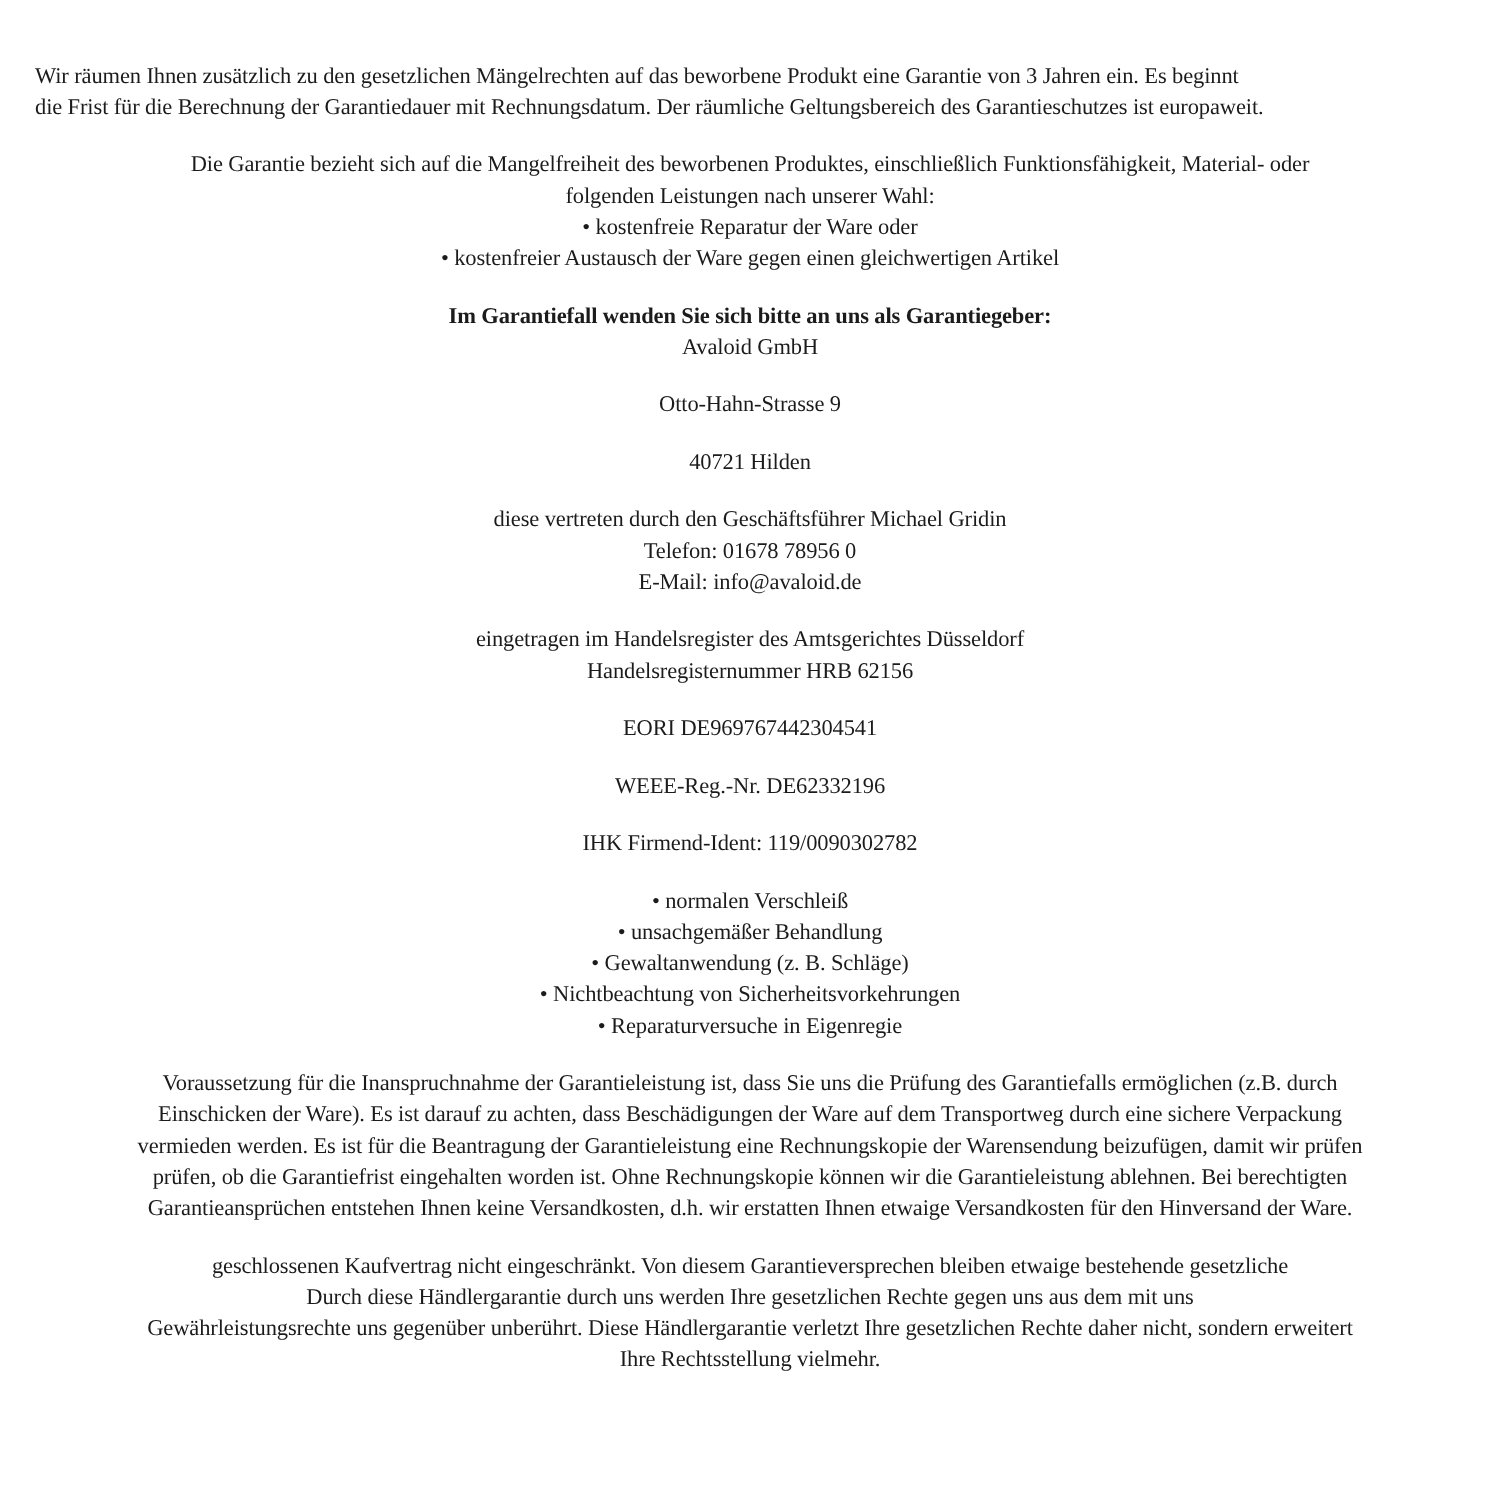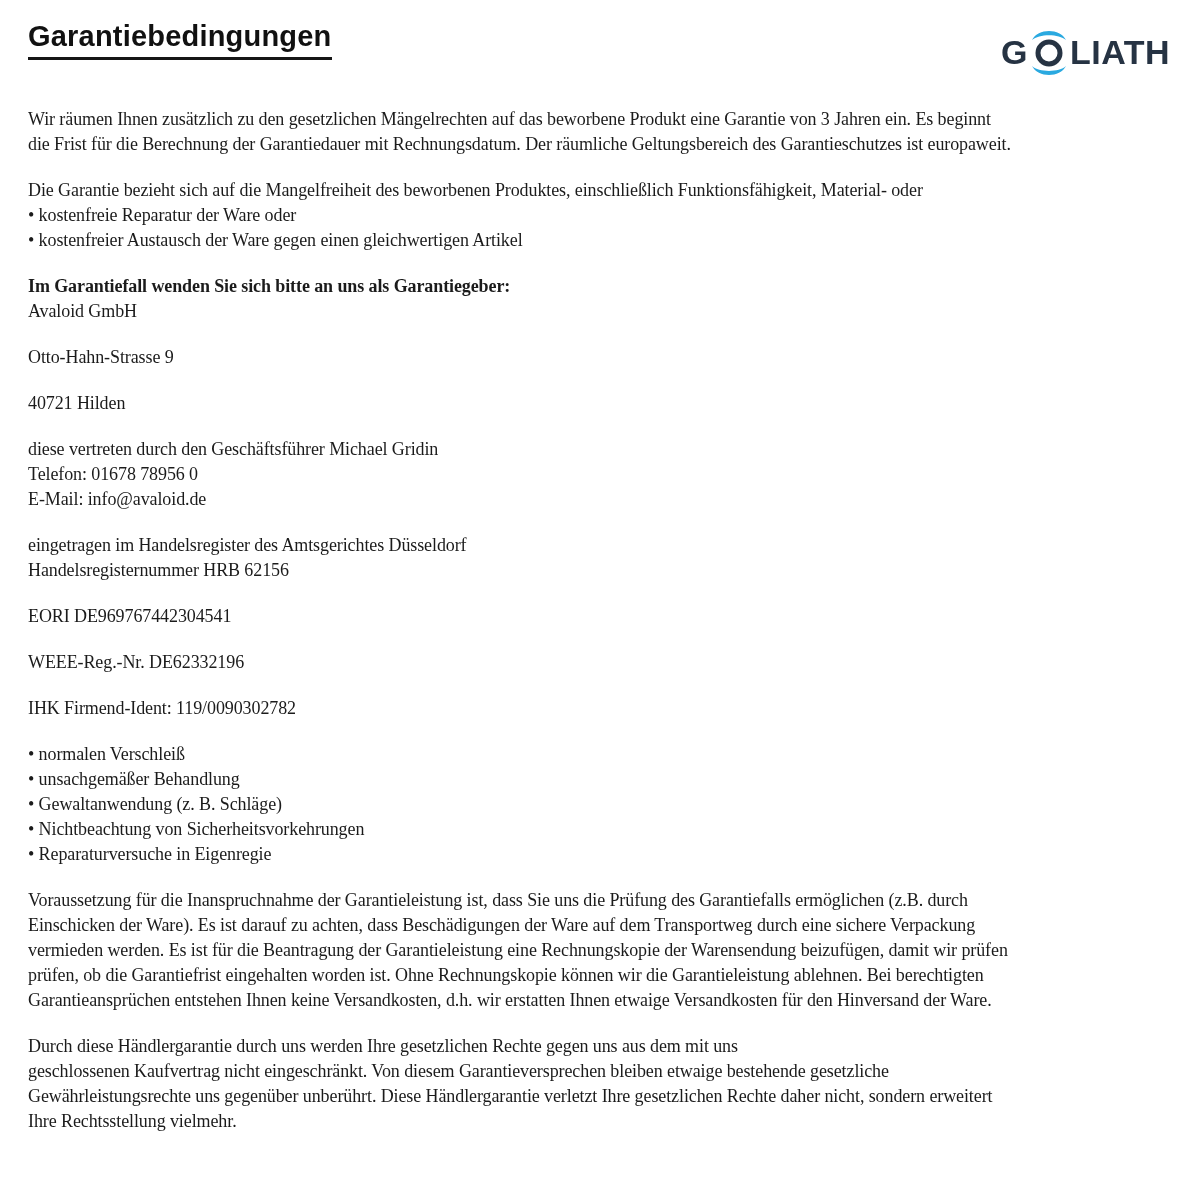--- a/index.html
+++ b/index.html
@@ -40,19 +40,6 @@
 <body>
 
 <div class="page">
-  <div class="header">
-    <span class="title">Garantiebedingungen</span>
-
-    <div class="logo">
-      <span class="logo-text">G</span>
-      <svg class="logo-o" width="40" height="52" viewBox="0 0 40 52" aria-hidden="true">
-        <path d="M3,13 C9,1 31,1 37,13 C30,6.5 10,6.5 3,13 Z" fill="var(--logo-blue, #2aa9e0)"></path>
-        <path d="M3,39 C9,51 31,51 37,39 C30,45.5 10,45.5 3,39 Z" fill="var(--logo-blue, #2aa9e0)"></path>
-        <circle cx="20" cy="26" r="11" fill="none" stroke="var(--logo-navy, #263343)" stroke-width="5"></circle>
-      </svg>
-      <span class="logo-text">LIATH</span>
-    </div>
-  </div>
 
   <main>
 

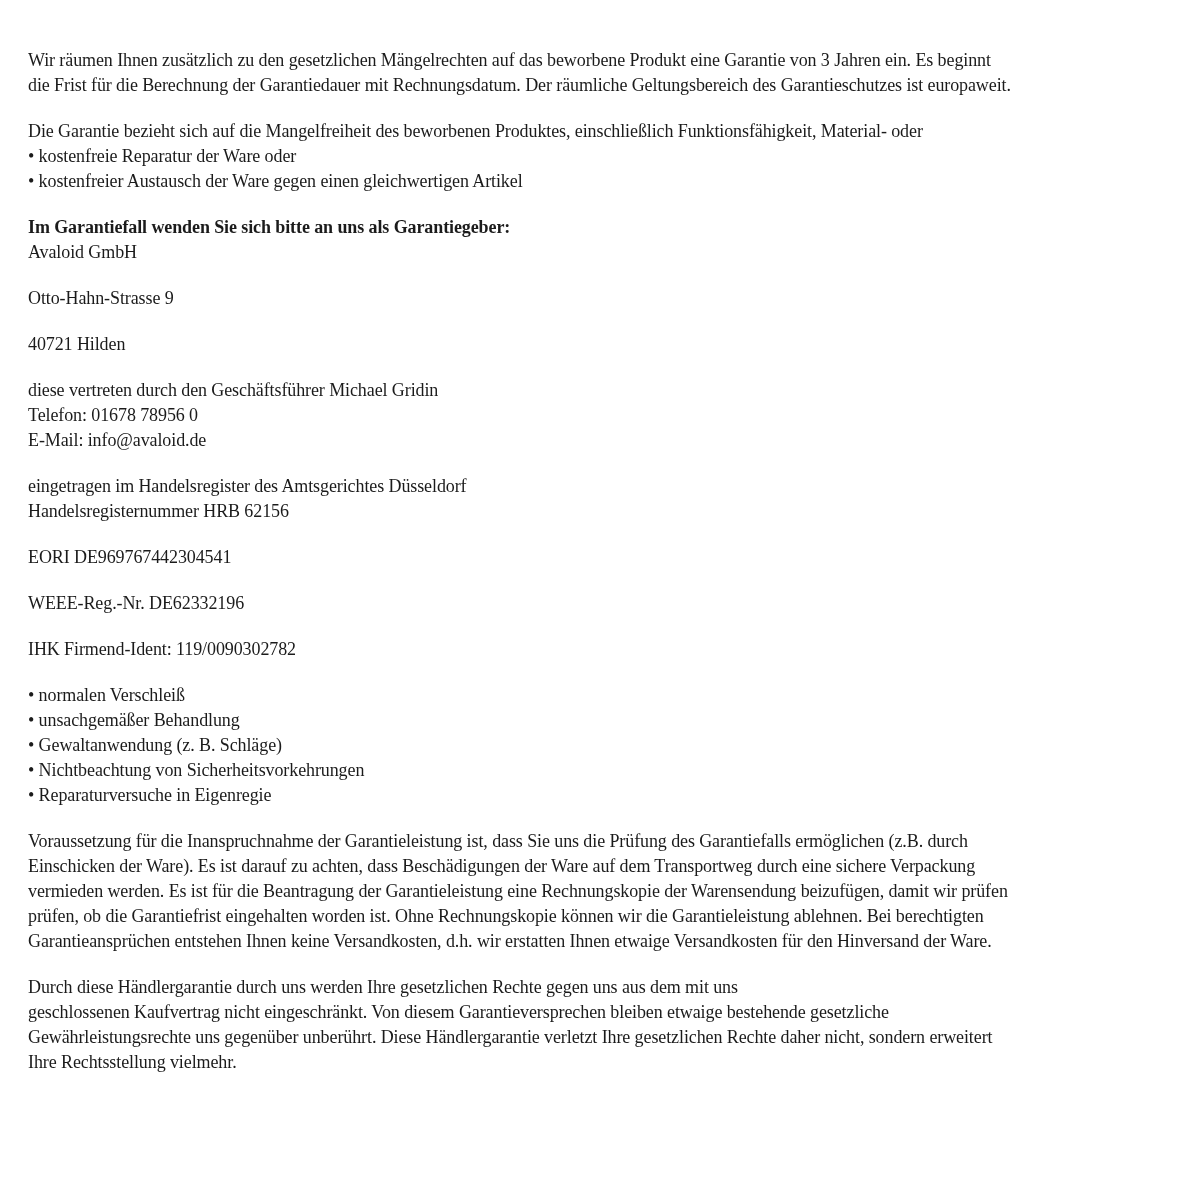--- a/index.html
+++ b/index.html
@@ -29,7 +29,7 @@
 
   
   main { margin-top: 28px; }
-  .block + .block { margin-top: 21px; }
+  .block + .block { margin-top: 21px; text-align: center; }
   .line {
     font-size: 18px; line-height: 25px;
     letter-spacing: -0.1px; white-space: nowrap; font-family: Liberation Serif, serif;

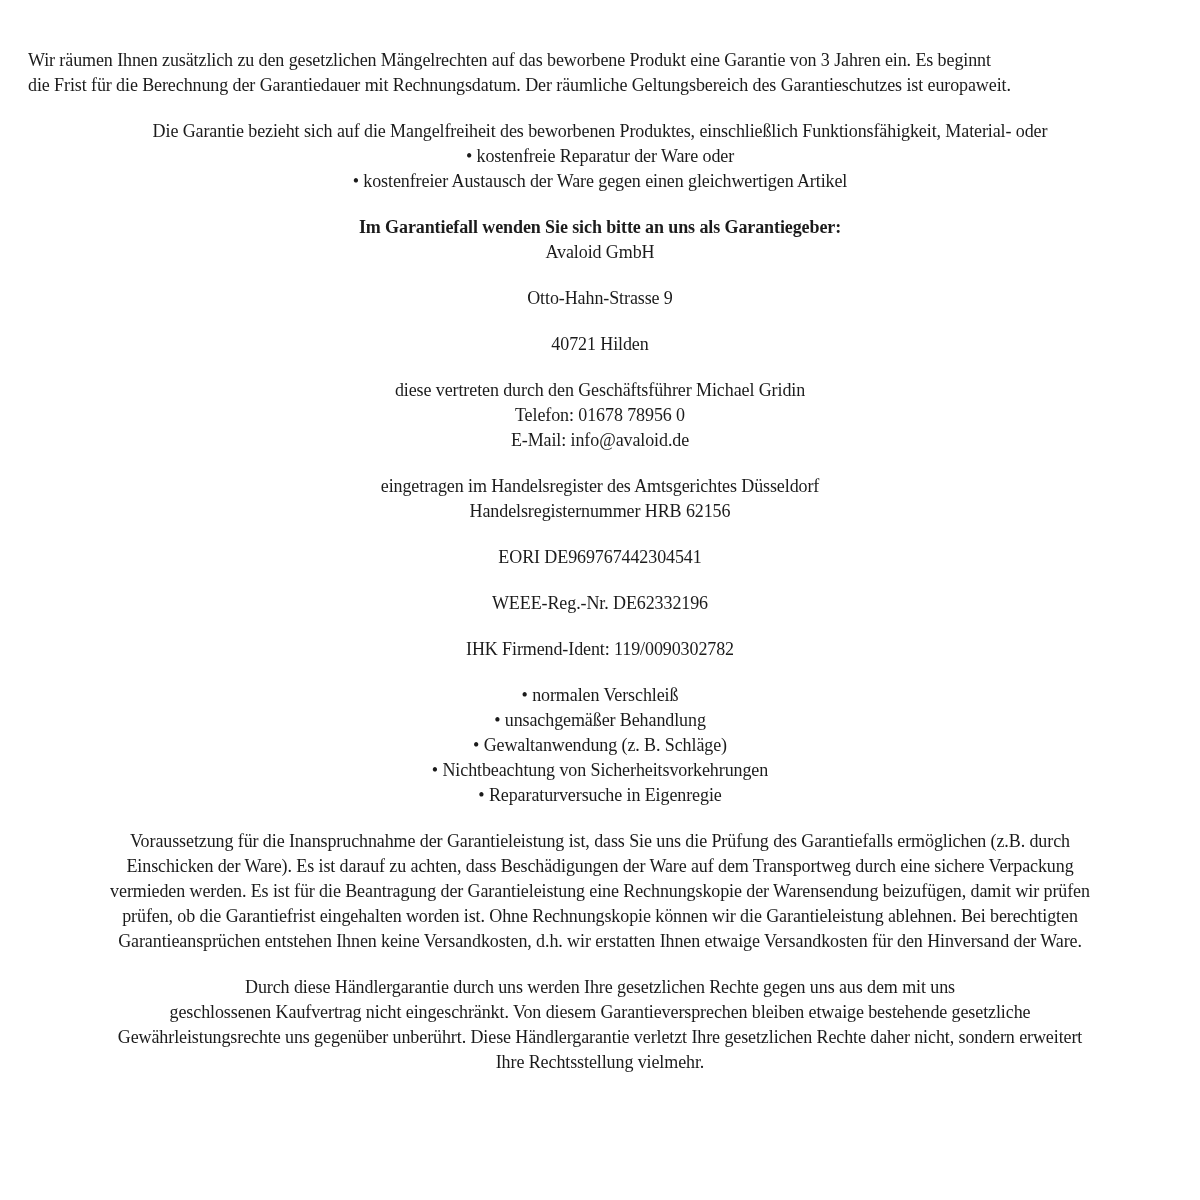--- a/index.html
+++ b/index.html
@@ -49,6 +49,7 @@
       </div>
       <div class="block">
         <div class="line">Die Garantie bezieht sich auf die Mangelfreiheit des beworbenen Produktes, einschließlich Funktionsfähigkeit, Material- oder</div>
+        <div class="line">folgenden Leistungen nach unserer Wahl:</div>
         <div class="line">• kostenfreie Reparatur der Ware oder</div>
         <div class="line">• kostenfreier Austausch der Ware gegen einen gleichwertigen Artikel</div>
       </div>

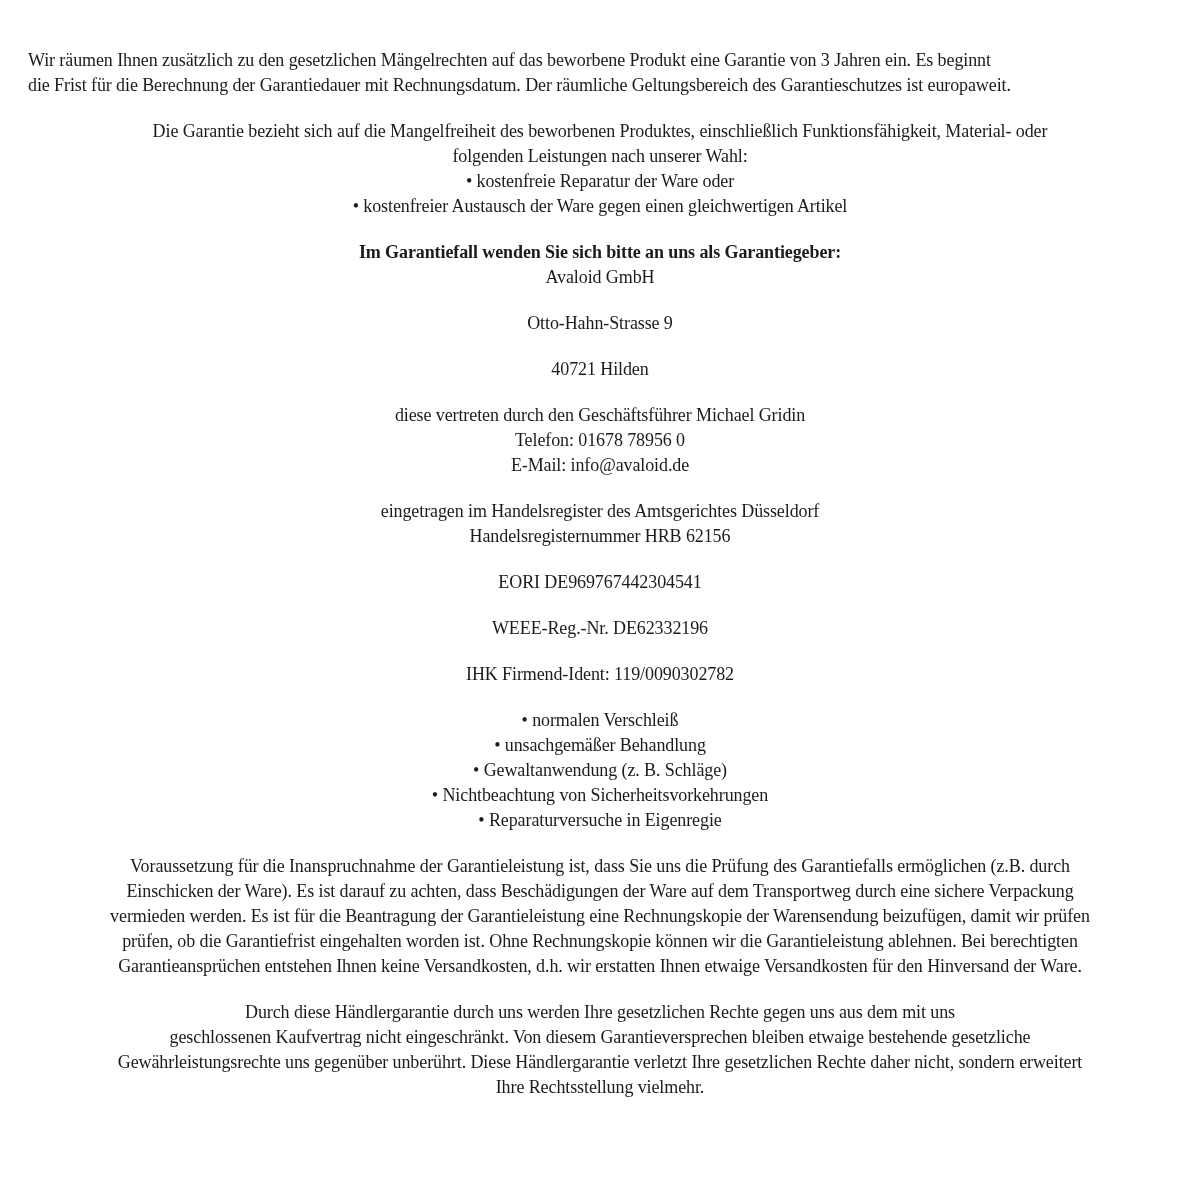--- a/index.html
+++ b/index.html
@@ -96,8 +96,8 @@
         <div class="line">Garantieansprüchen entstehen Ihnen keine Versandkosten, d.h. wir erstatten Ihnen etwaige Versandkosten für den Hinversand der Ware.</div>
       </div>
       <div class="block">
+        <div class="line">geschlossenen Kaufvertrag nicht eingeschränkt. Von diesem Garantieversprechen bleiben etwaige bestehende gesetzliche</div>
         <div class="line">Durch diese Händlergarantie durch uns werden Ihre gesetzlichen Rechte gegen uns aus dem mit uns</div>
-        <div class="line">geschlossenen Kaufvertrag nicht eingeschränkt. Von diesem Garantieversprechen bleiben etwaige bestehende gesetzliche</div>
         <div class="line">Gewährleistungsrechte uns gegenüber unberührt. Diese Händlergarantie verletzt Ihre gesetzlichen Rechte daher nicht, sondern erweitert</div>
         <div class="line">Ihre Rechtsstellung vielmehr.</div>
       </div>

